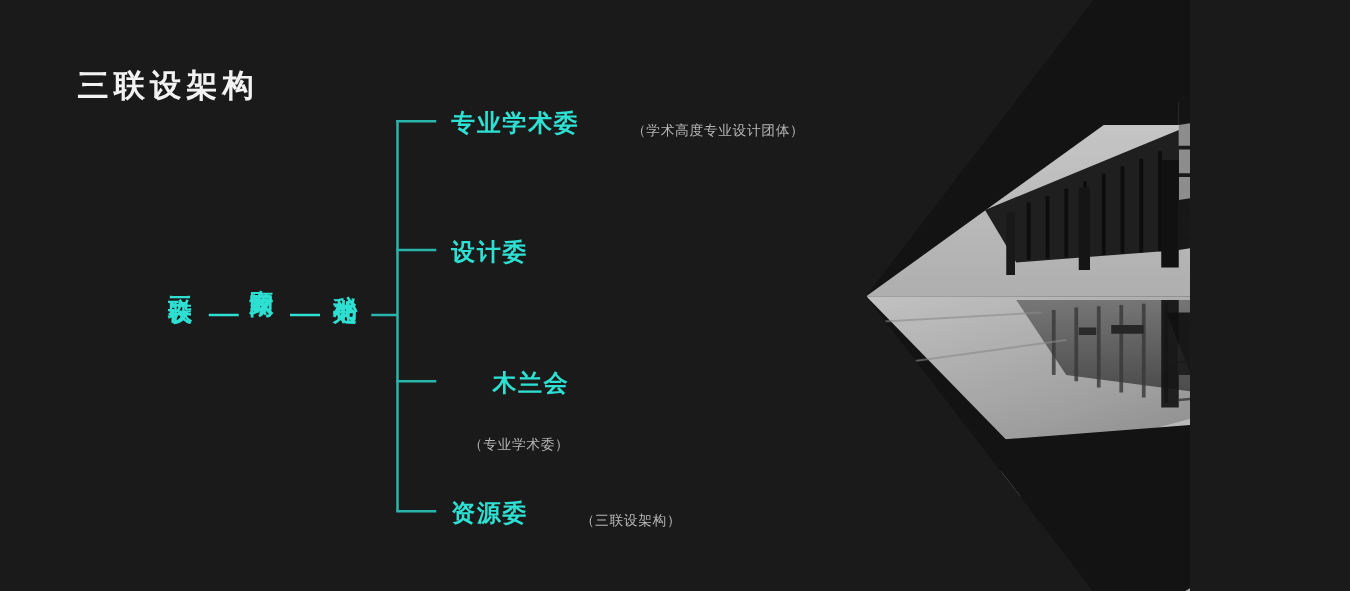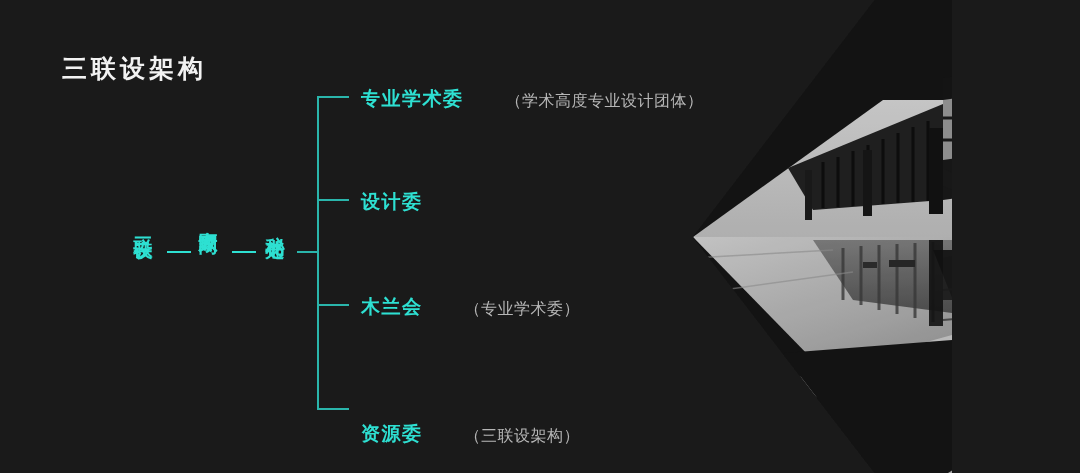--- a/index.html
+++ b/index.html
@@ -96,7 +96,7 @@
   }
   .branch-desc {
     color: #b6b6b6;
-    font-size: 16px;
+    font-size: 11px;
     letter-spacing: 0.5px;
     margin-left: 14px;
   }

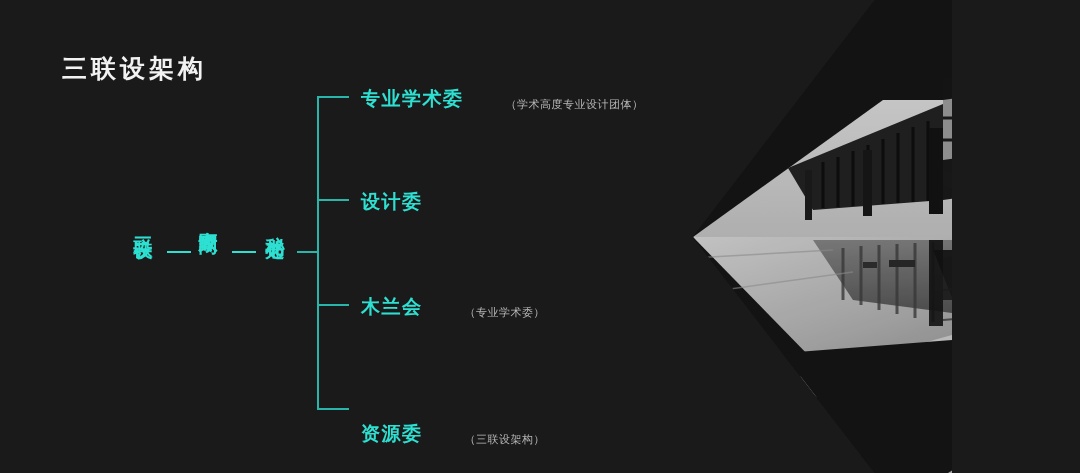--- a/index.html
+++ b/index.html
@@ -145,7 +145,7 @@
   <div class="branch-row" style="top:189px;flex-direction:column;">
     <span class="branch-name">设计委</span>
   </div>
-  <div class="branch-row" style="top:294px;">
+  <div class="branch-row" style="top:294px;flex-direction:column;">
     <span class="branch-name">木兰会</span>
     <span class="branch-desc">（专业学术委）</span>
   </div>

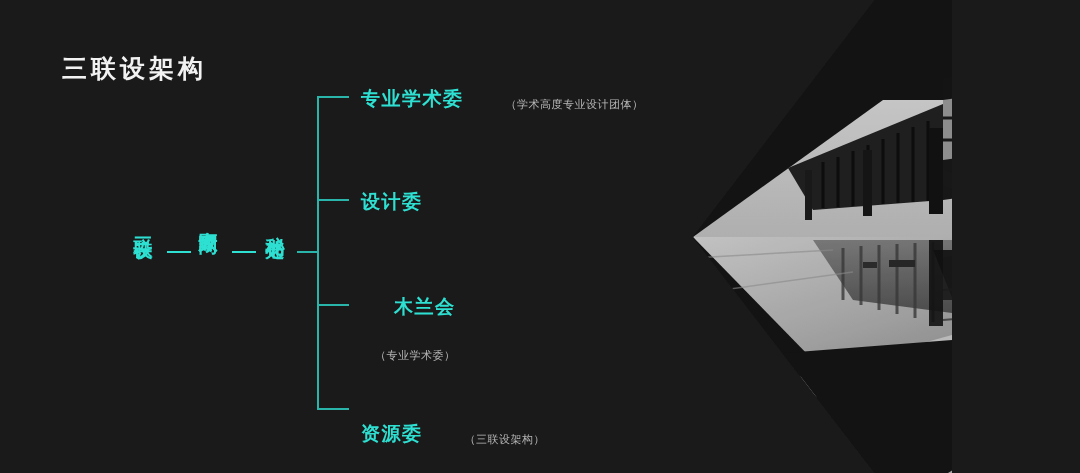--- a/index.html
+++ b/index.html
@@ -149,7 +149,7 @@
     <span class="branch-name">木兰会</span>
     <span class="branch-desc">（专业学术委）</span>
   </div>
-  <div class="branch-row" style="top:398px;margin-top:23px;">
+  <div class="branch-row" style="top:398px;">
     <span class="branch-name">资源委</span>
     <span class="branch-desc">（三联设架构）</span>
   </div>

